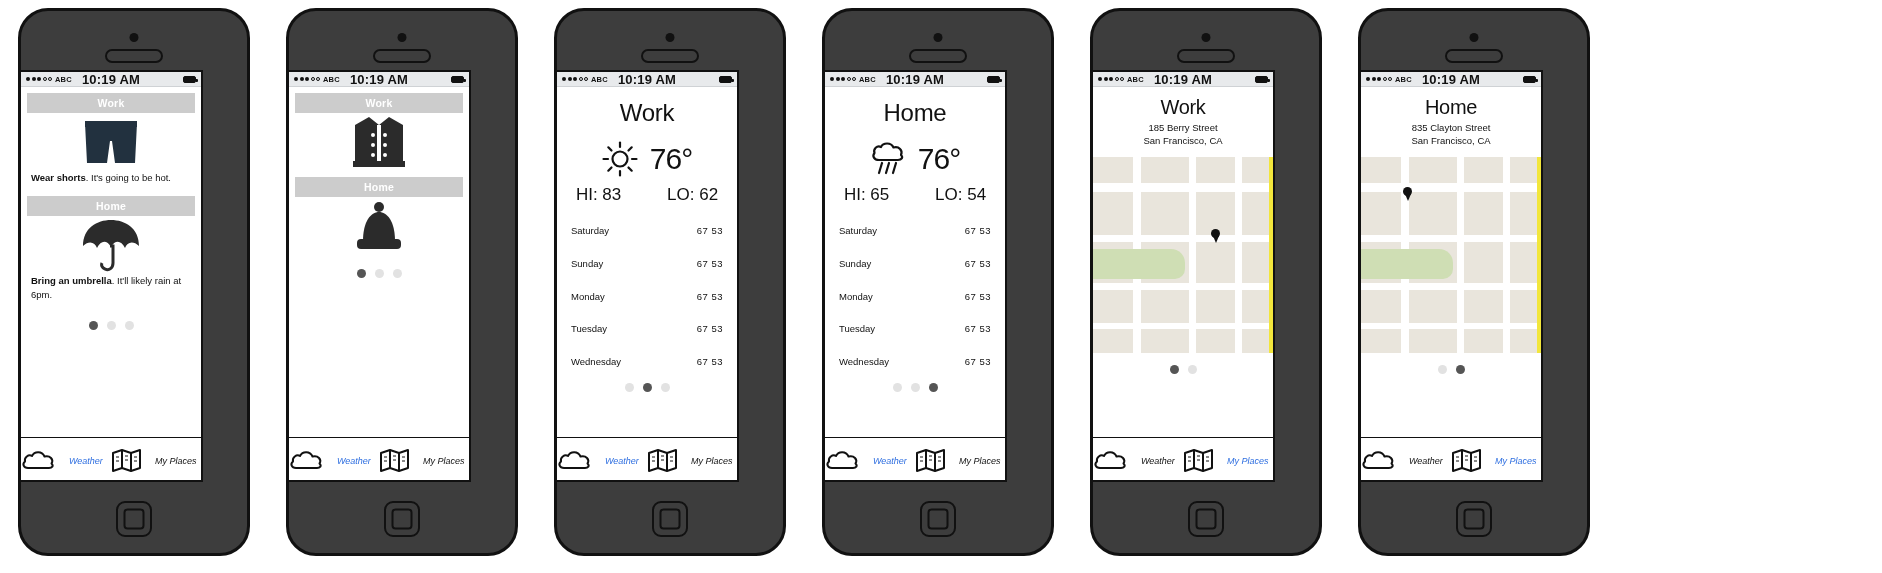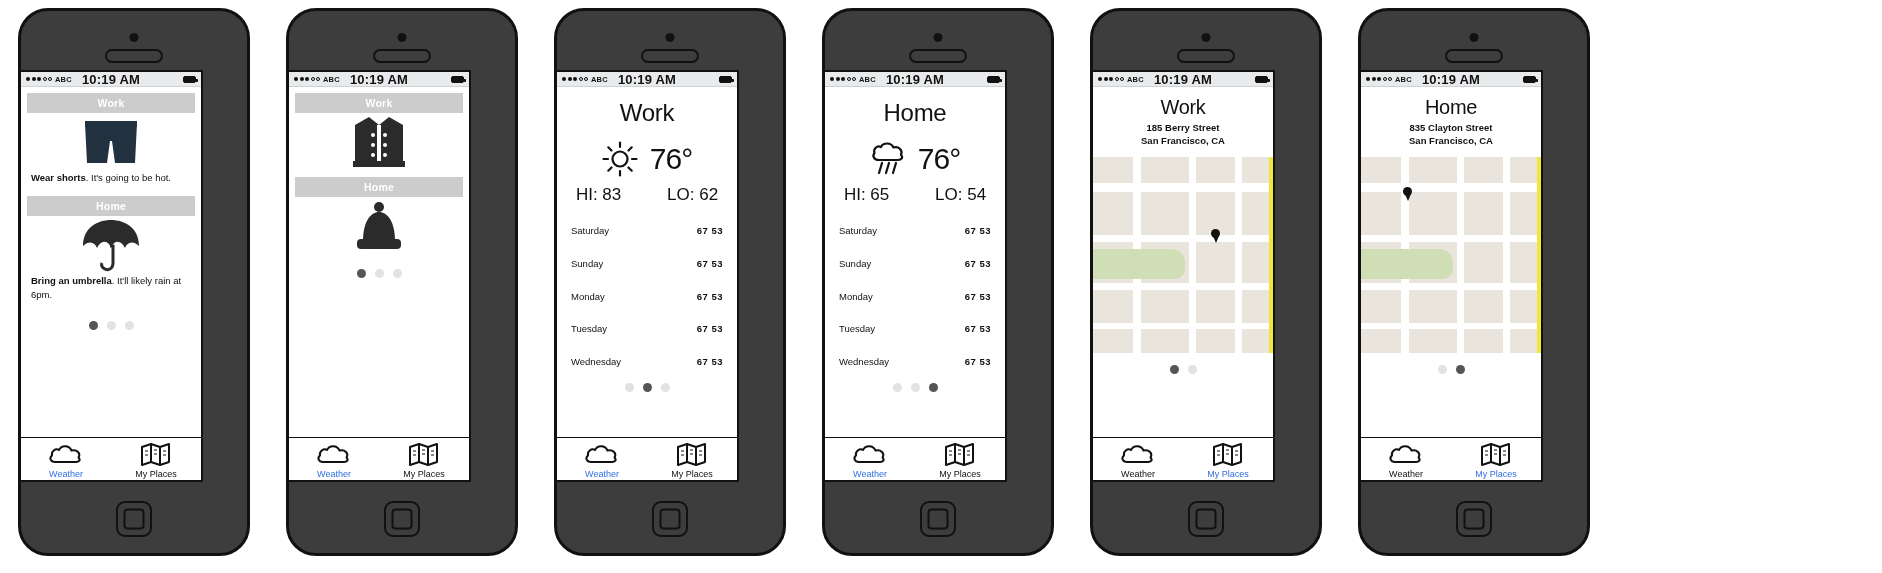--- a/index.html
+++ b/index.html
@@ -127,7 +127,7 @@
 
   
   .m-title { text-align:center; font-size:20px; color:#111; margin-top:9px; font-weight:normal; letter-spacing:-0.3px; }
-  .m-addr { text-align:center; font-size:9.5px; line-height:1.35; color:#111; margin-top:3px;font-weight:bold; }
+  .m-addr { text-align:center; font-size:9.5px; line-height:1.35; color:#111; margin-top:3px; }
   .mapbox { position:relative; margin-top:9px; height:196px; background:#e9e5dc; overflow:hidden; }
   .road { position:absolute; background:#ffffff; }
   .road-y { position:absolute; background:#f2e63c; }

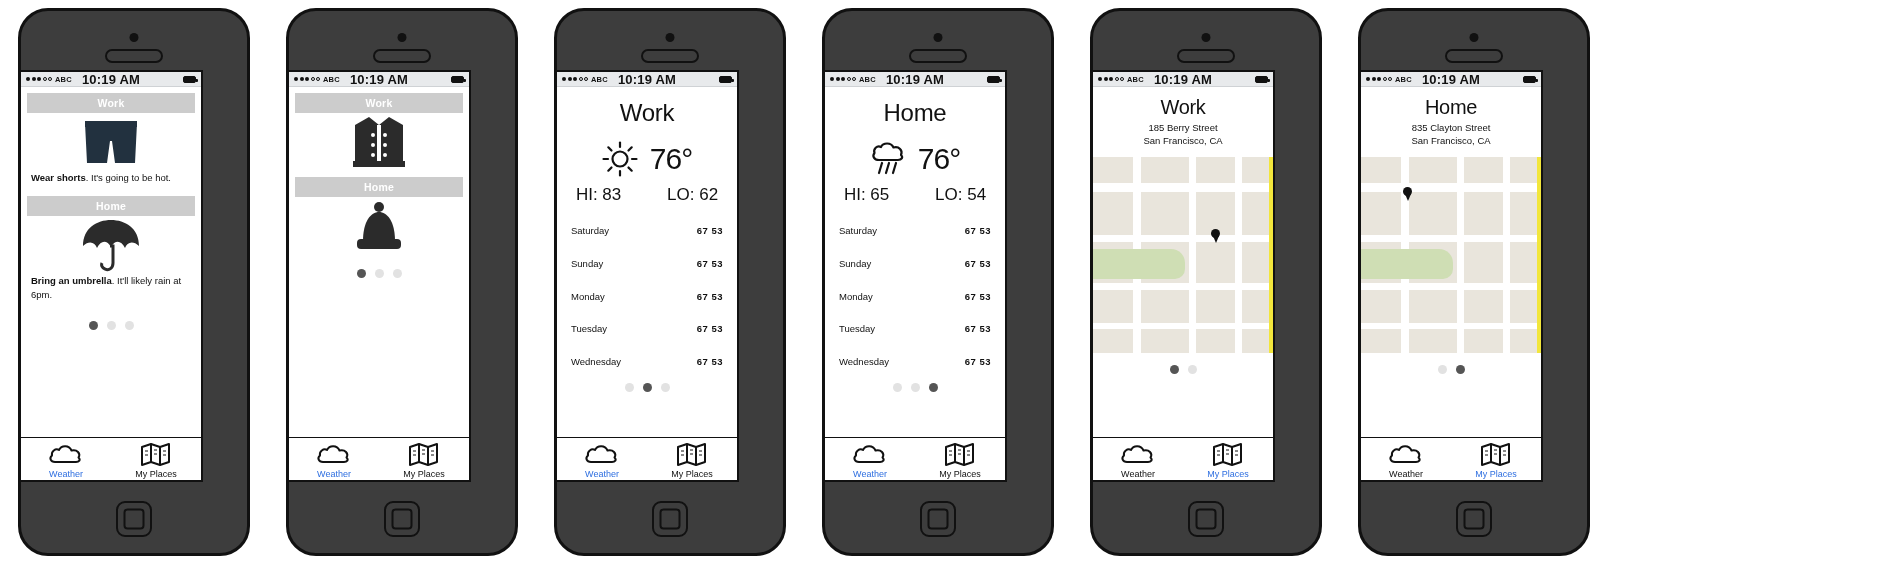--- a/index.html
+++ b/index.html
@@ -123,7 +123,7 @@
   .w-hilo { display:flex; justify-content:space-around; margin-top:8px; padding:0 14px; font-size:17px; color:#111;gap:36px; }
   .forecast { margin-top:16px; padding:0 14px; }
   .frow { display:flex; justify-content:space-between; font-size:9.5px; line-height:1.45; color:#111;margin-top:19px; }
-  .ftemps { letter-spacing:0.5px;font-weight:bold; }
+  .ftemps { letter-spacing:0.5px; }
 
   
   .m-title { text-align:center; font-size:20px; color:#111; margin-top:9px; font-weight:normal; letter-spacing:-0.3px; }

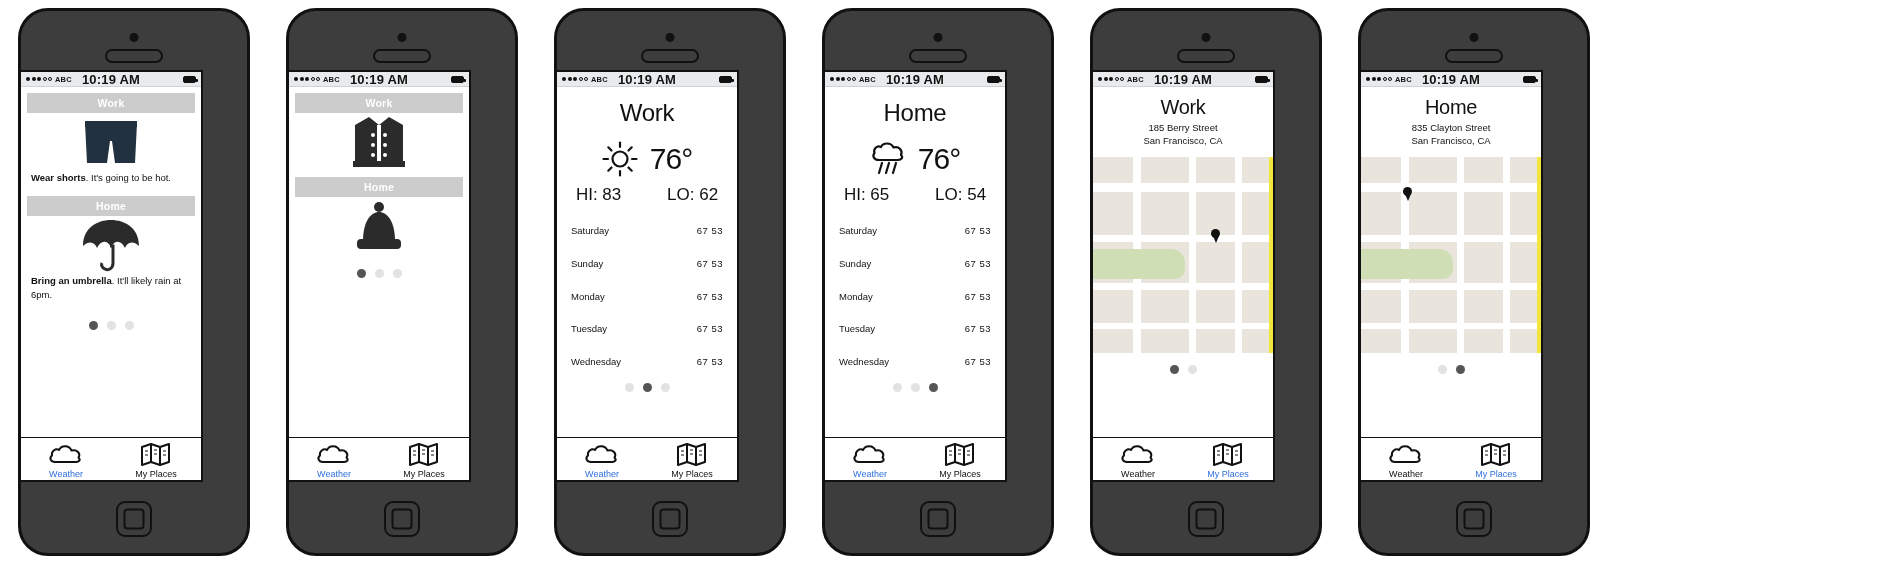--- a/index.html
+++ b/index.html
@@ -112,7 +112,7 @@
     display:flex; align-items:center; justify-content:space-around;
     background:#fff; padding-top:3px;
   }
-  .tab { display:flex; flex-direction:column; align-items:center; gap:2px; width:50%; }
+  .tab { display:flex; flex-direction:row; align-items:center; gap:12px; width:50%;font-style:italic; }
   .tab-label { font-size:9px; color:#111; }
   .tab.active .tab-label { color:#2f6fe0; }
 

